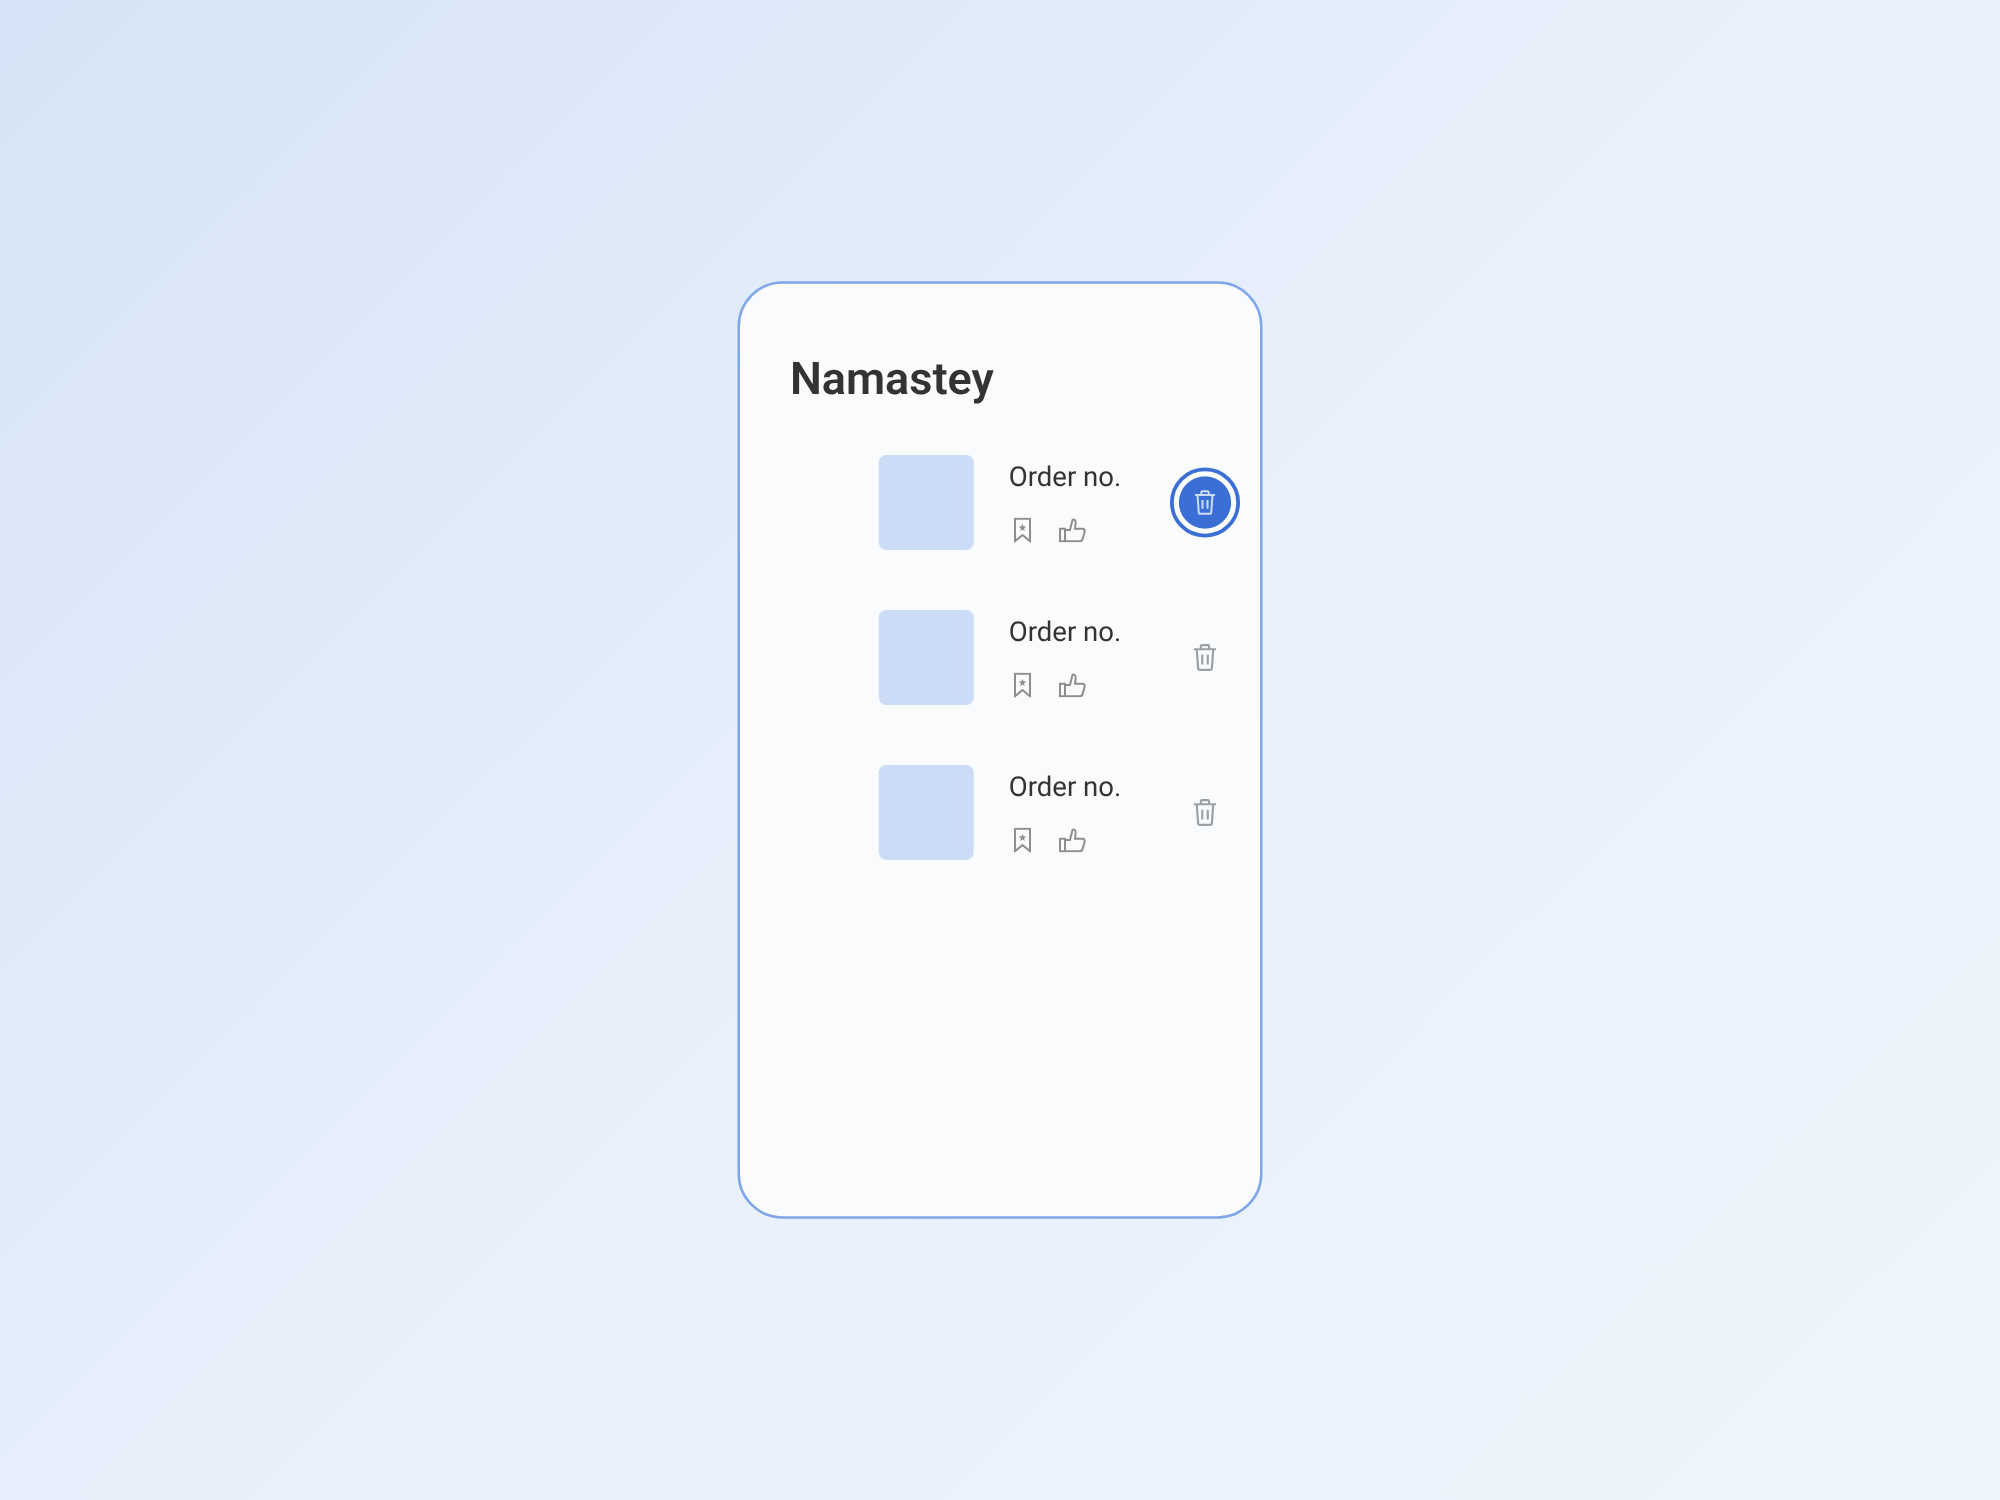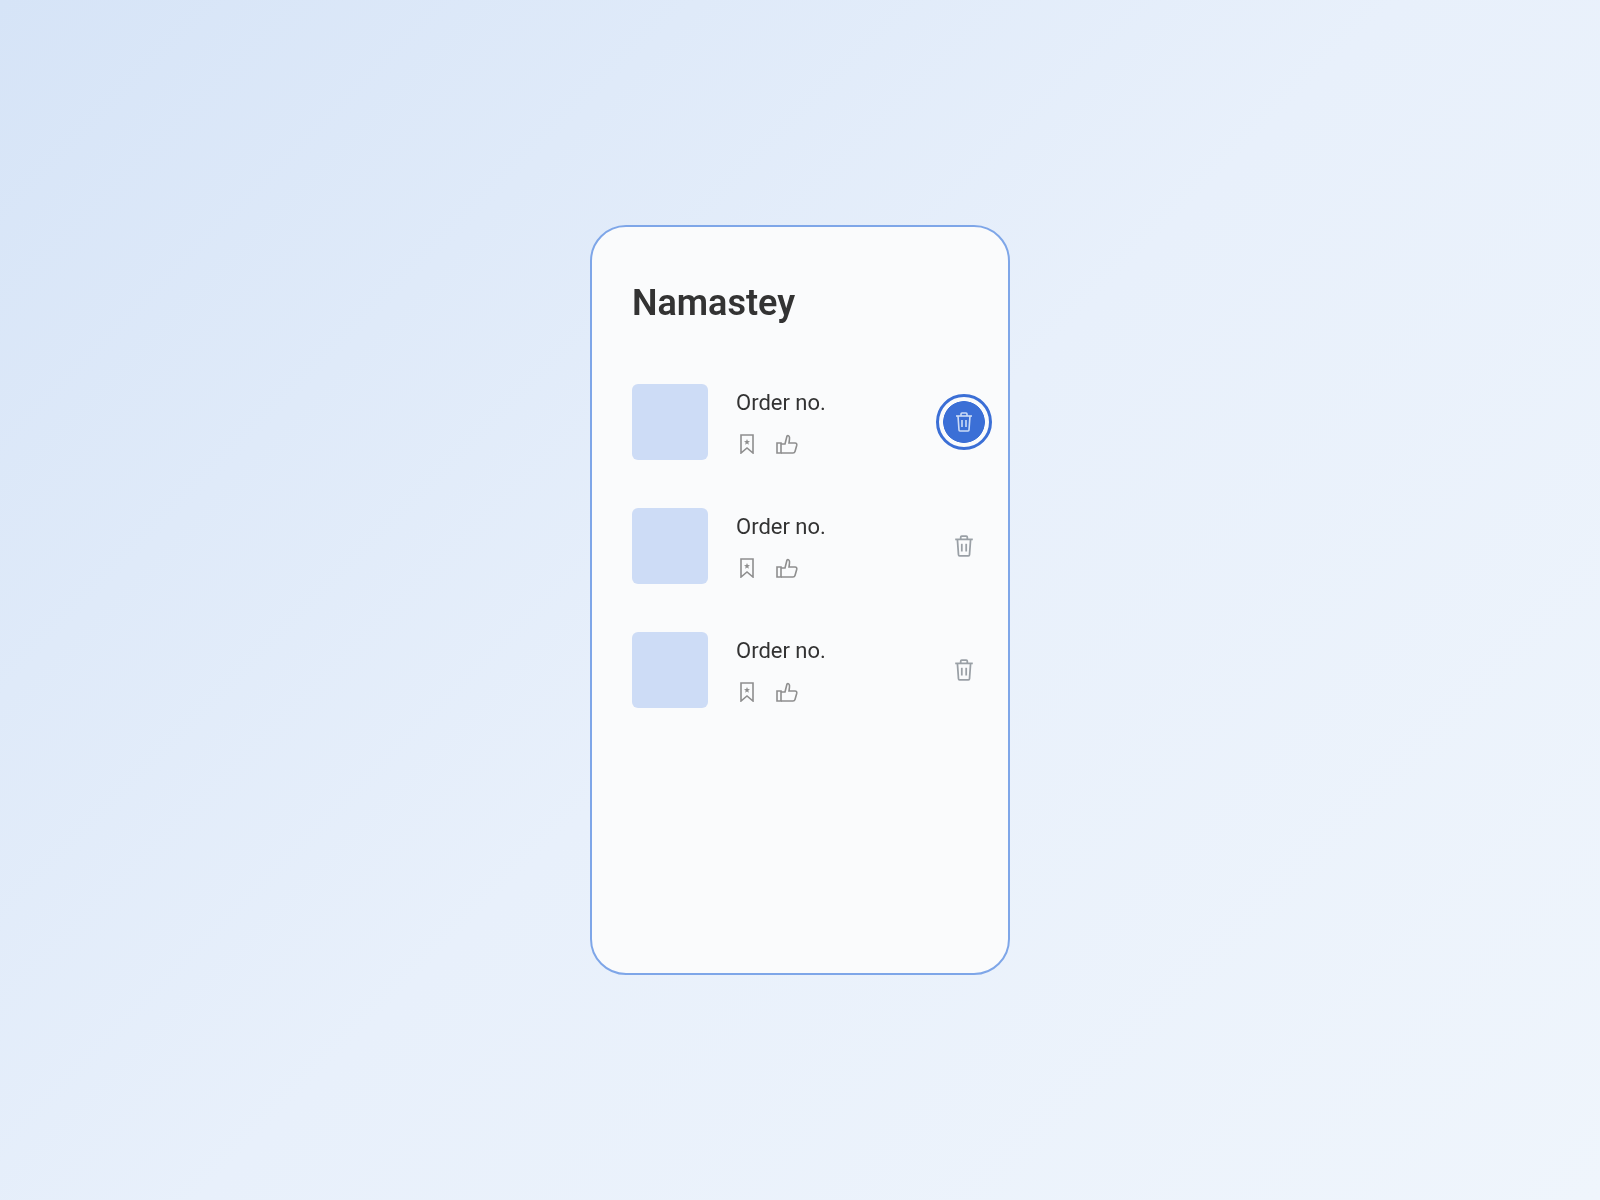--- a/index.html
+++ b/index.html
@@ -29,7 +29,7 @@
       font-size: 36px;
       font-weight: 600;
       color: #333333;
-      margin-bottom: 60px;
+      margin-bottom: 40px;
     }
     .order-list {
       display: flex;

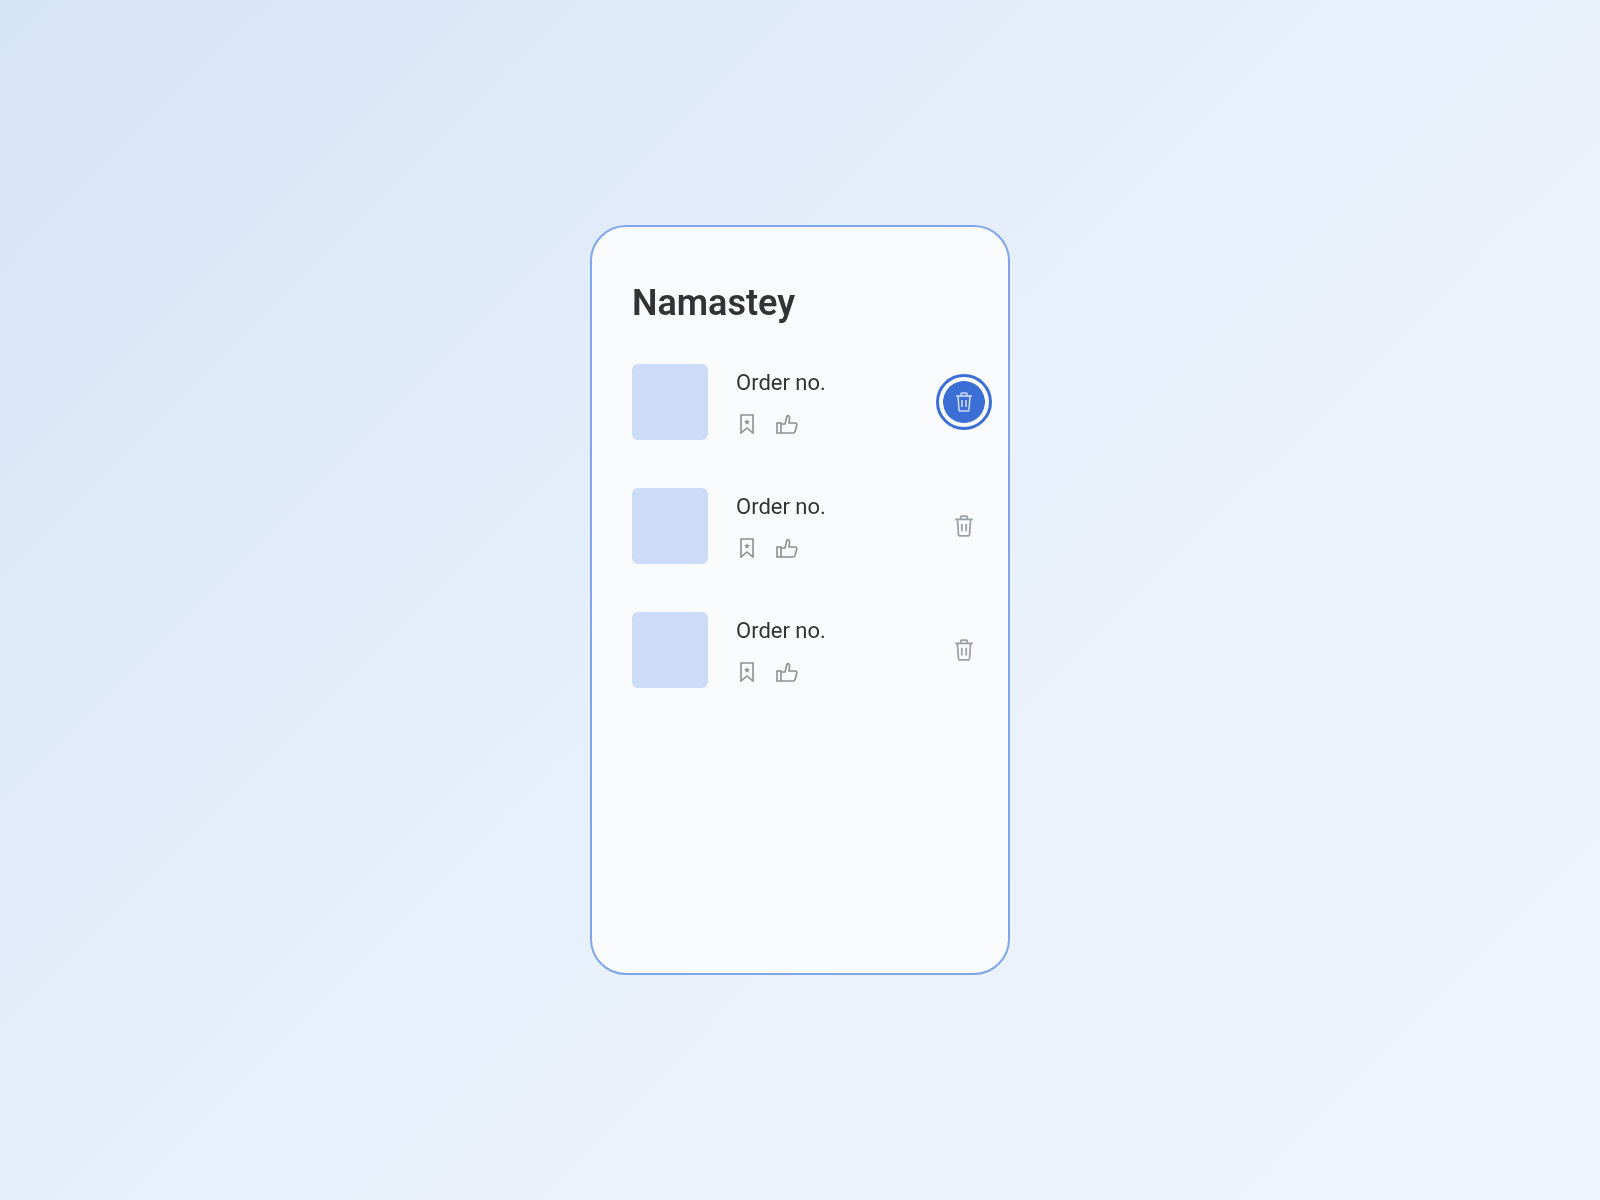--- a/index.html
+++ b/index.html
@@ -40,6 +40,7 @@
       display: flex;
       align-items: center;
       position: relative;
+      justify-content: center;
     }
     .thumbnail {
       width: 76px;

